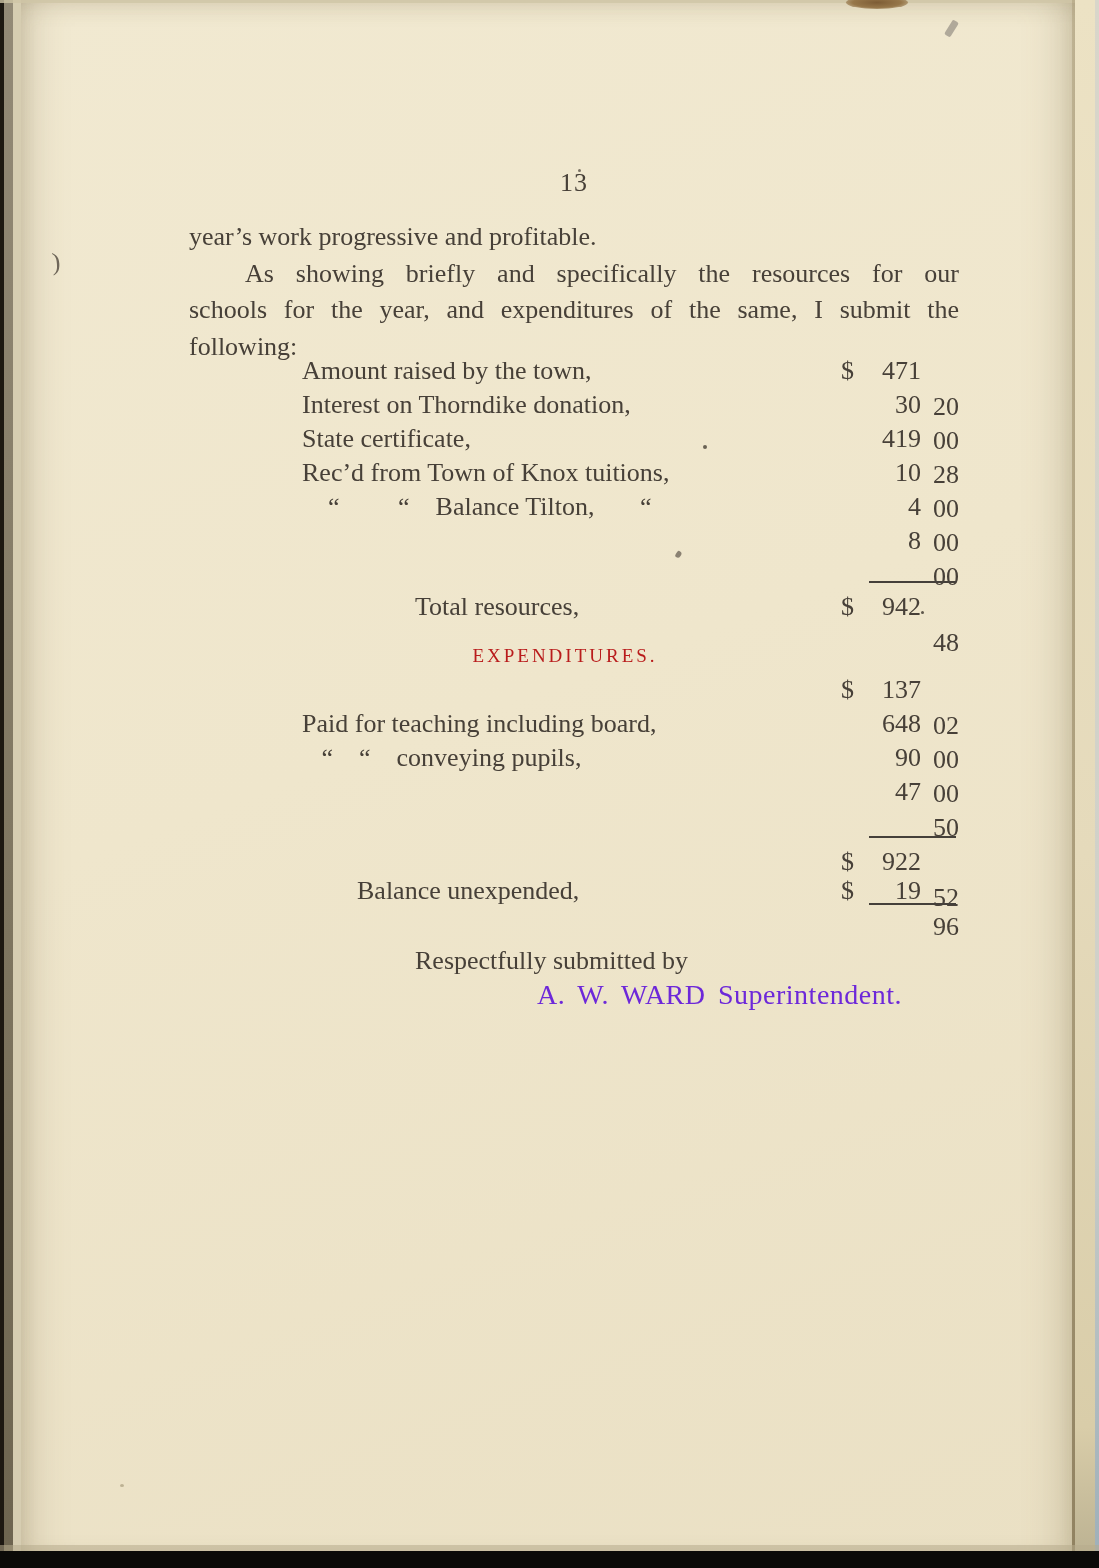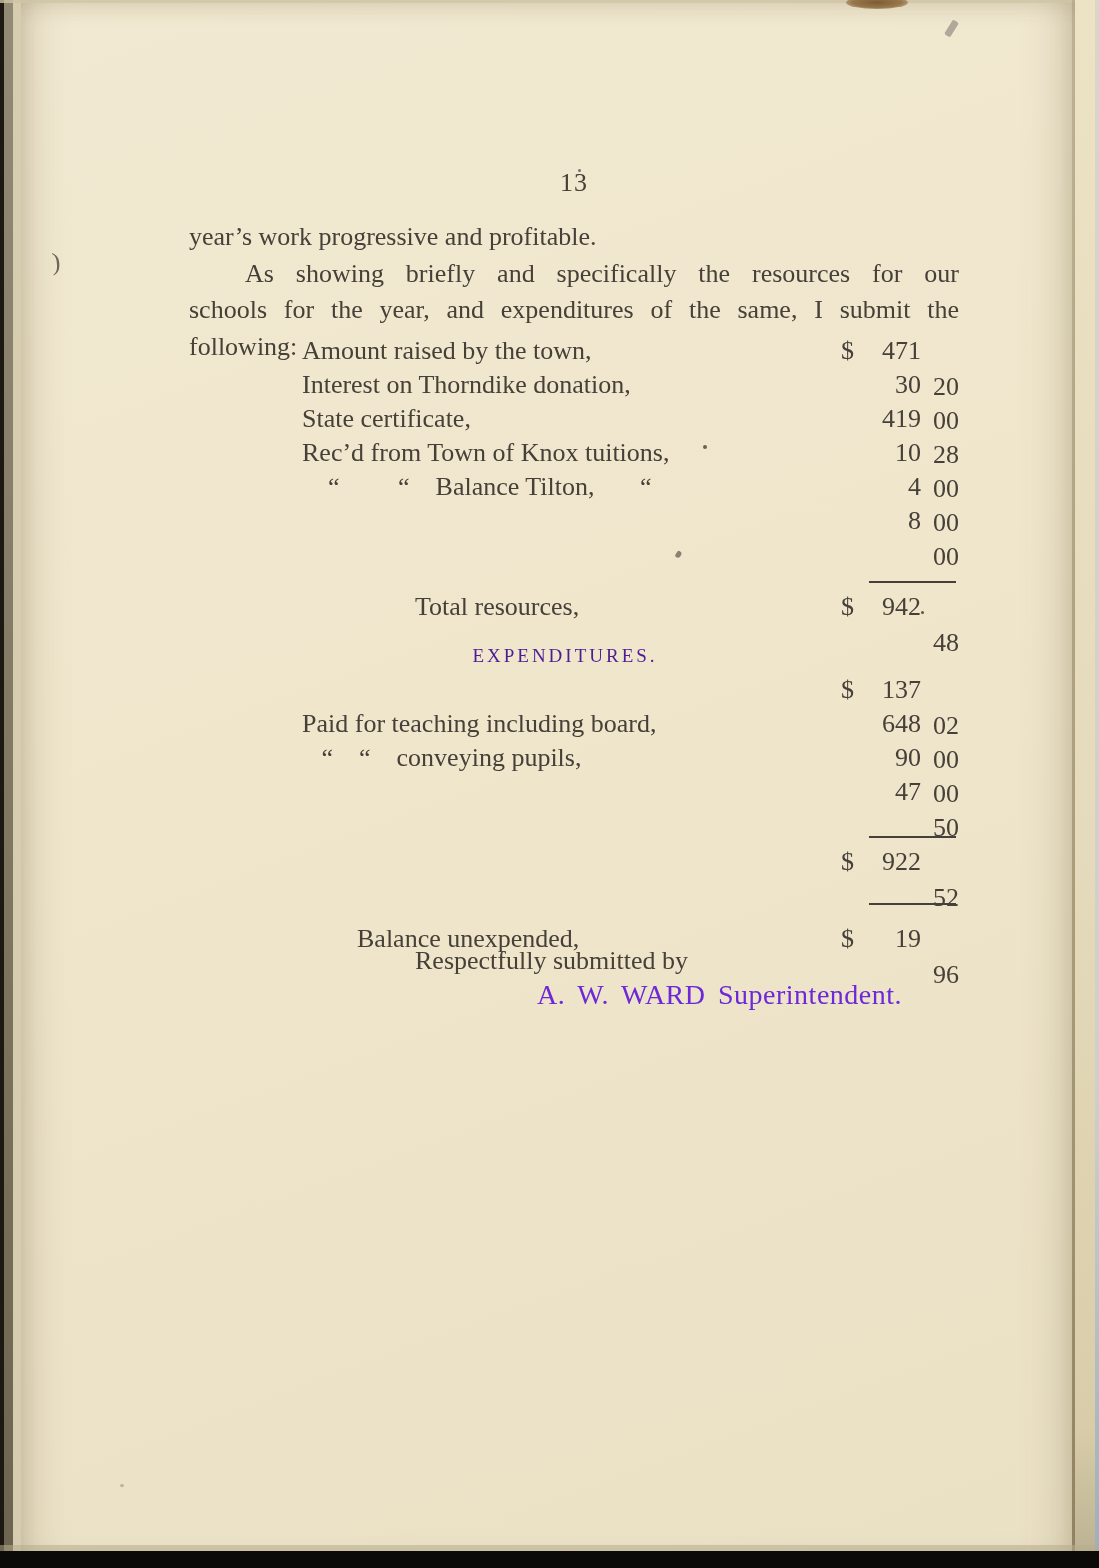--- a/index.html
+++ b/index.html
@@ -58,7 +58,7 @@
   .frow .cur{width:26px;flex:none;}
   .frow .amt{width:54px;flex:none;text-align:right;}
   .frow .cts{width:38px;flex:none;text-align:right;margin-top:36px;}
-  .fin-res{position:absolute;top:334px;left:0;width:770px;}
+  .fin-res{position:absolute;top:354px;left:0;width:770px;}
   .rule{position:absolute;right:3px;width:87px;border-top:2px solid #45403a;}
   .rule1{top:581px;}
   .rule2{top:836px;}

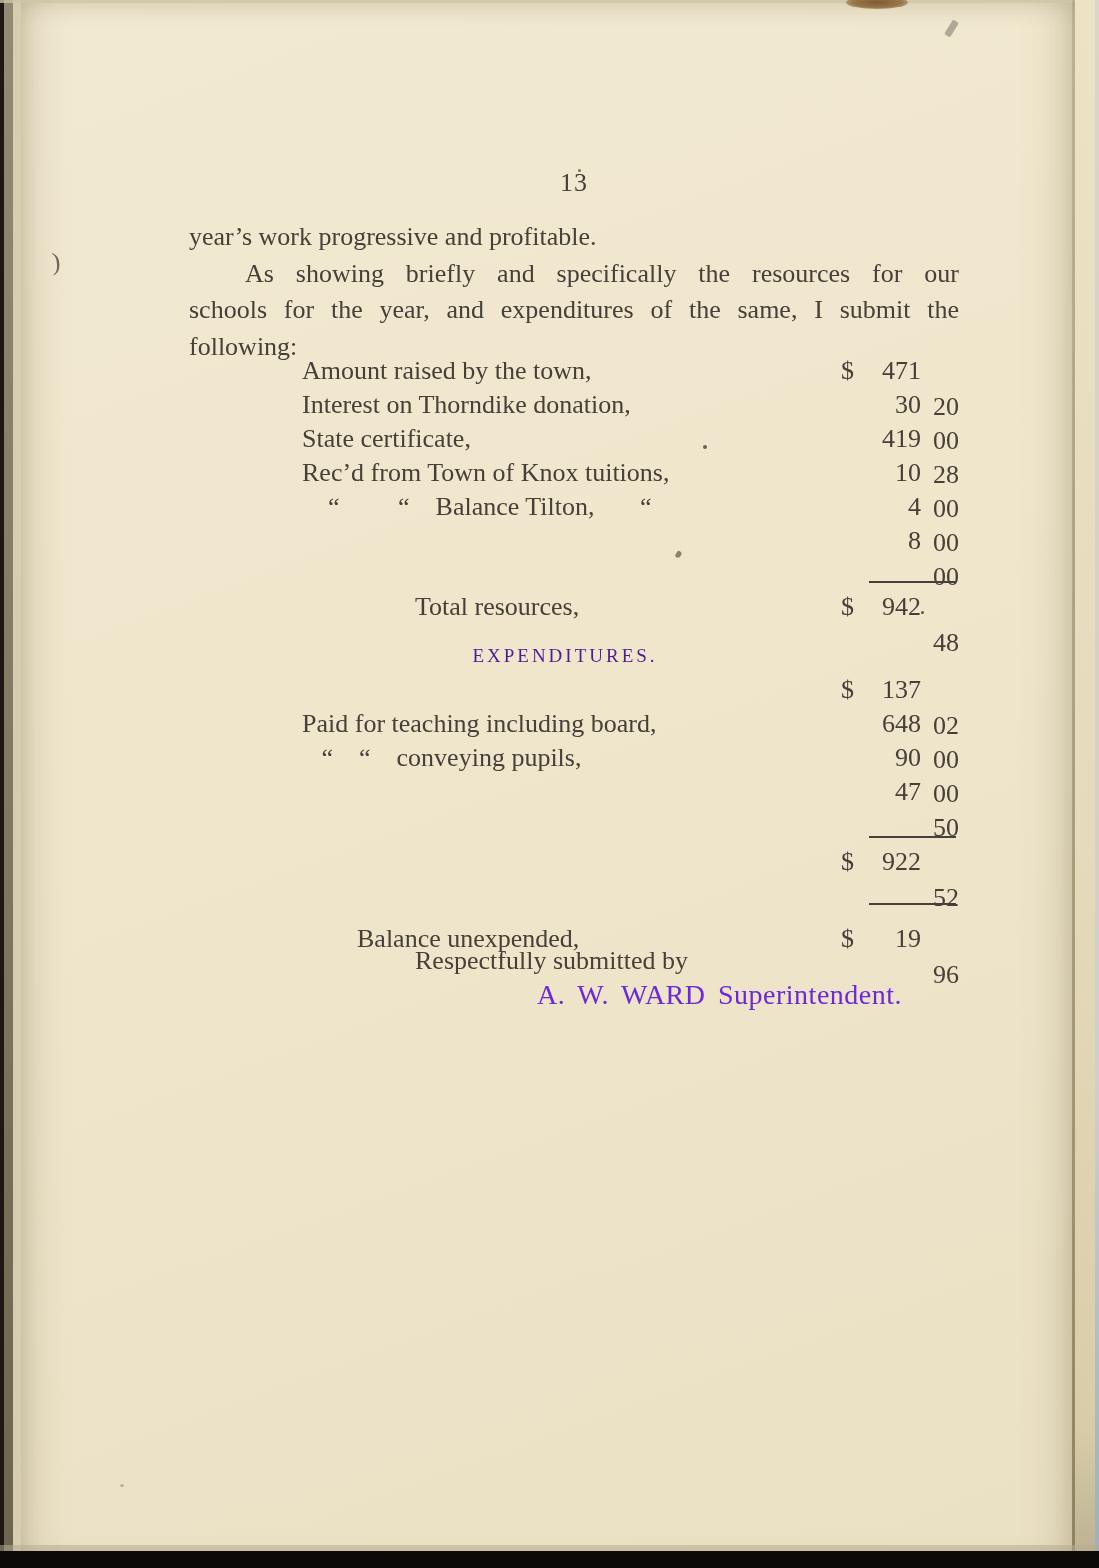--- a/index.html
+++ b/index.html
@@ -66,7 +66,7 @@
   .row-total-res{position:absolute;top:590px;left:0;width:770px;}
   .row-total-res .lbl{padding-left:226px;}
   .heading-exp{position:absolute;top:644px;left:0;width:752px;height:24px;line-height:24px;
-    text-align:center;font-size:19px;letter-spacing:3px;color:#4c1d95;}
+    text-align:center;font-size:19px;letter-spacing:3px;color:#b91c1c;}
   .fin-exp{position:absolute;top:673px;left:0;width:770px;}
   .row-total-exp{position:absolute;top:845px;left:0;width:770px;}
   .row-balance{position:absolute;top:922px;left:0;width:770px;}

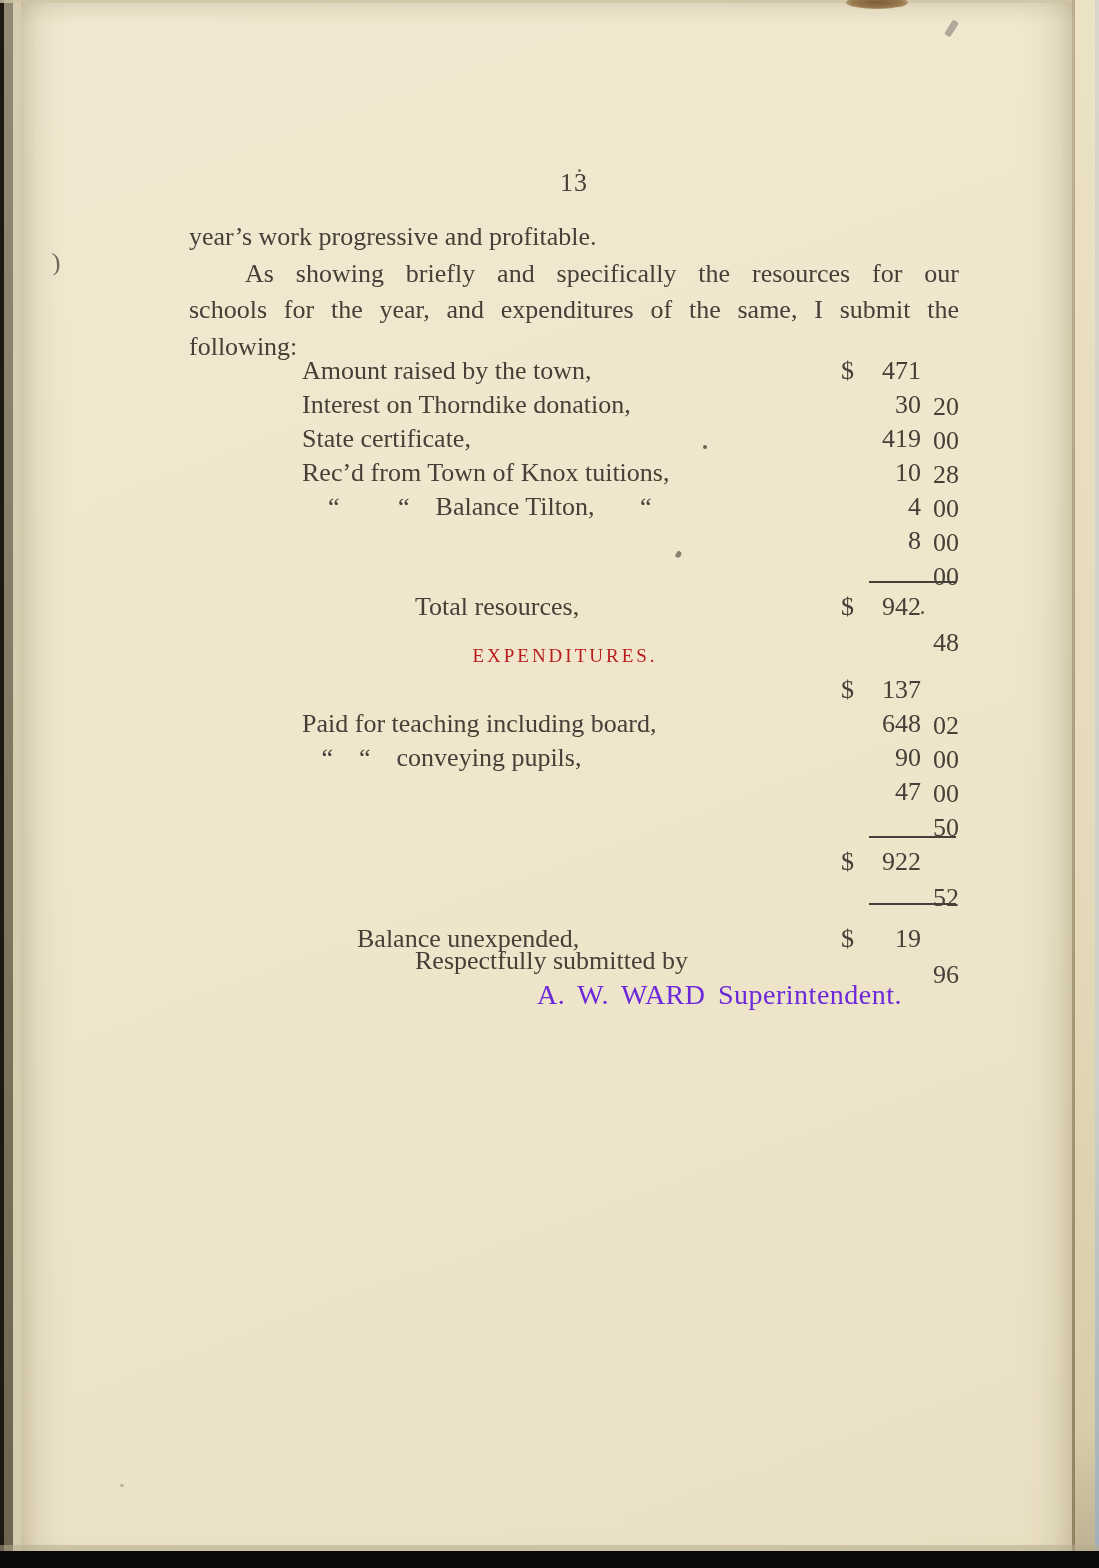--- a/index.html
+++ b/index.html
@@ -69,7 +69,7 @@
     text-align:center;font-size:19px;letter-spacing:3px;color:#b91c1c;}
   .fin-exp{position:absolute;top:673px;left:0;width:770px;}
   .row-total-exp{position:absolute;top:845px;left:0;width:770px;}
-  .row-balance{position:absolute;top:922px;left:0;width:770px;}
+  .row-balance{position:absolute;top:874px;left:0;width:770px;}
   .row-balance .lbl{padding-left:168px;}
   .line-respect{position:absolute;top:944px;left:0;width:770px;height:34px;line-height:34px;padding-left:226px;box-sizing:border-box;}
   .line-signature{position:absolute;top:977px;left:0;width:770px;height:36px;line-height:36px;

